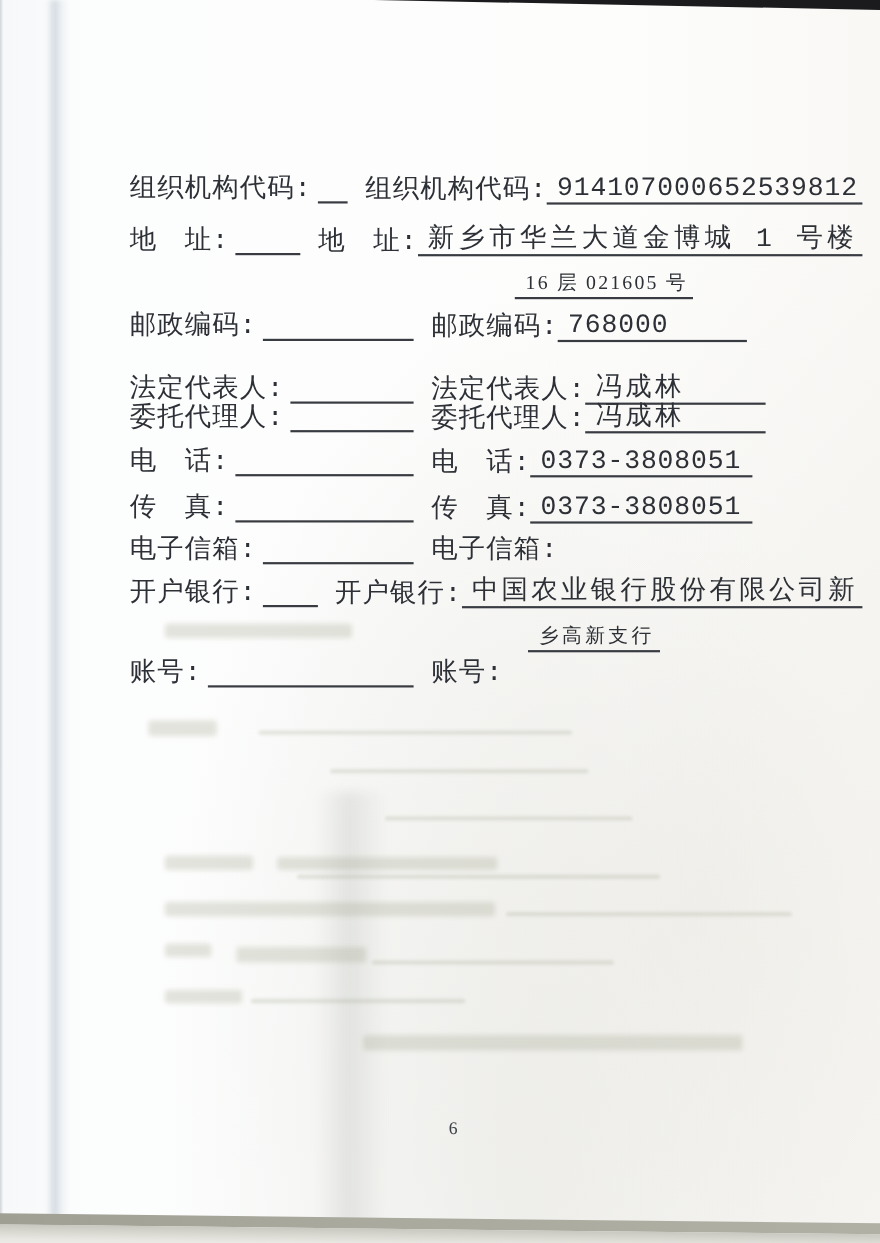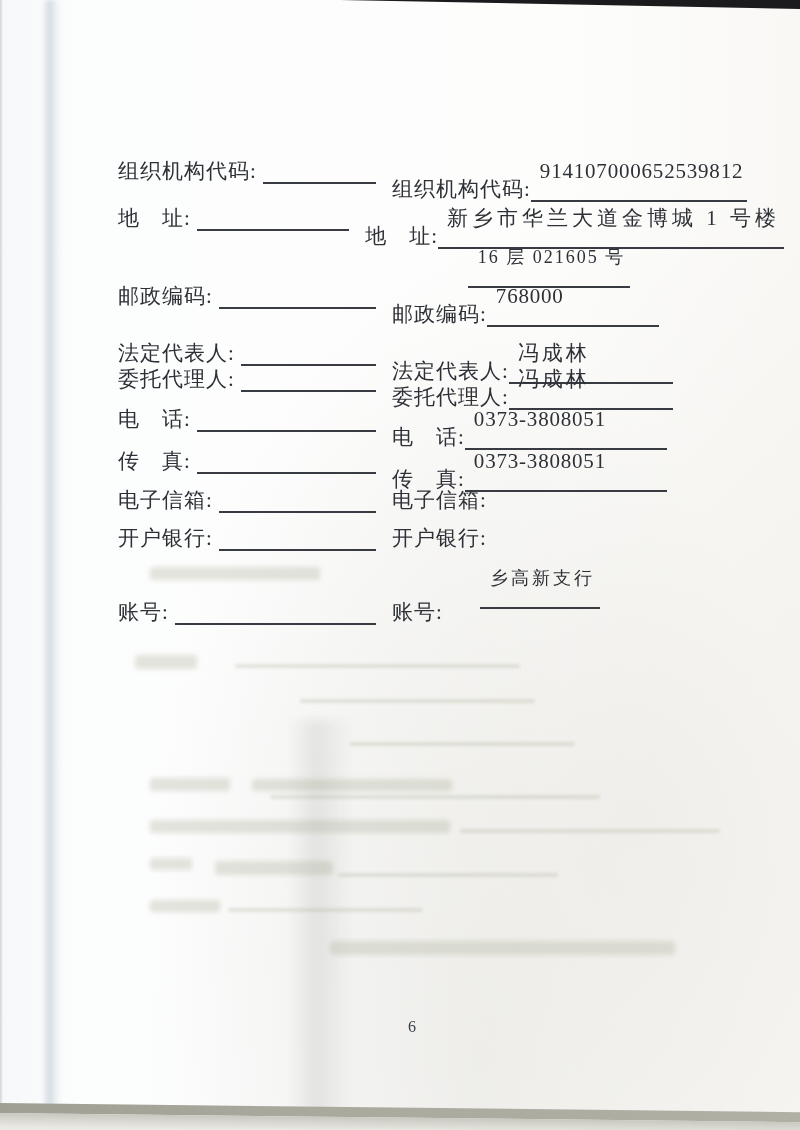--- a/index.html
+++ b/index.html
@@ -54,9 +54,9 @@
   
   .row {
     position:absolute; left:118px; width:666px;
-    display:flex; align-items:flex-start;
-    font-size:21px; color:#2d3036; line-height:25px;
-    letter-spacing:1px; white-space:nowrap;
+    display:flex; align-items:center;
+    font-size:24px; color:#2d3036; line-height:25px;
+    letter-spacing:1px; white-space:nowrap;font-family:Liberation Mono, monospace;
   }
   .cell-left { width:258px; display:flex; align-items:flex-end; }
   .blank-line { flex:1; height:25px; border-bottom:2px solid #383b41; margin-left:6px; }

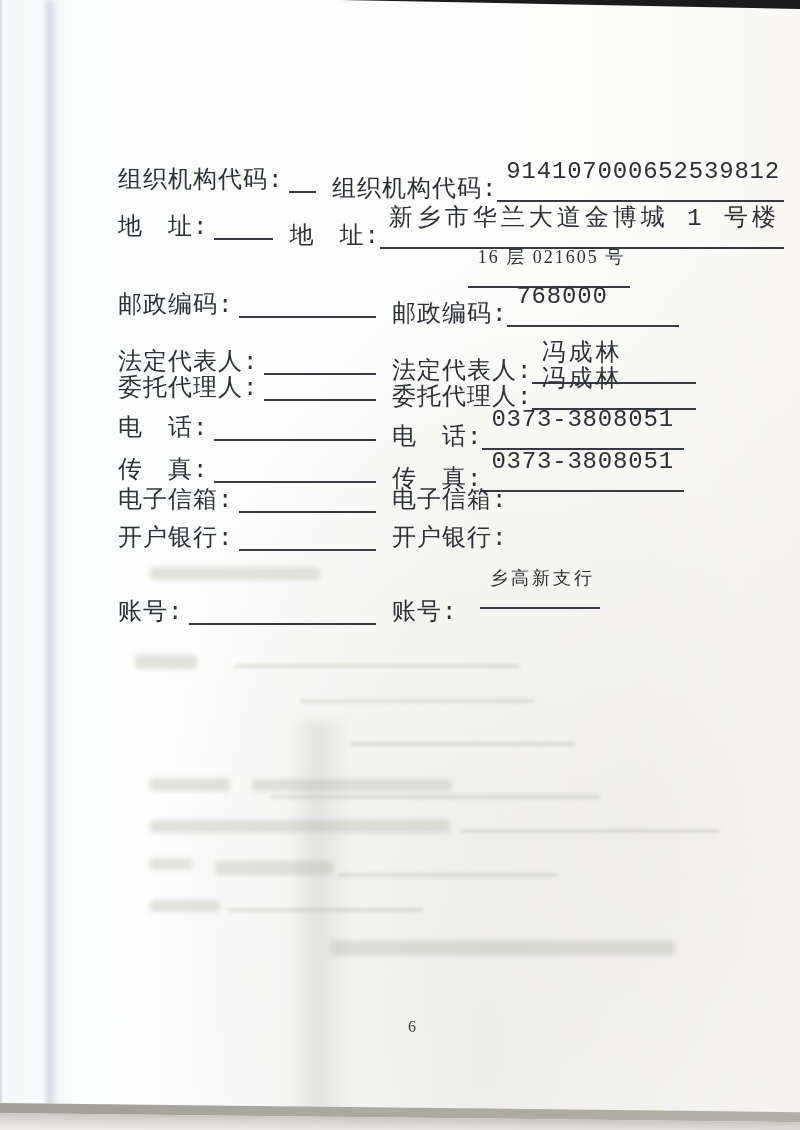--- a/index.html
+++ b/index.html
@@ -63,7 +63,7 @@
   .cell-right { margin-left:16px; display:flex; align-items:flex-end; }
   .val {
     display:inline-block; border-bottom:2px solid #383b41;
-    padding:0 4px 16px 9px; letter-spacing:0.8px;
+    padding:0 4px 0 9px; letter-spacing:0.8px;
   }
   .row2 { position:absolute; font-size:18px; color:#2d3036; line-height:25px; white-space:nowrap;text-align:center; }
   .v-orgcode  { min-width:186px; }

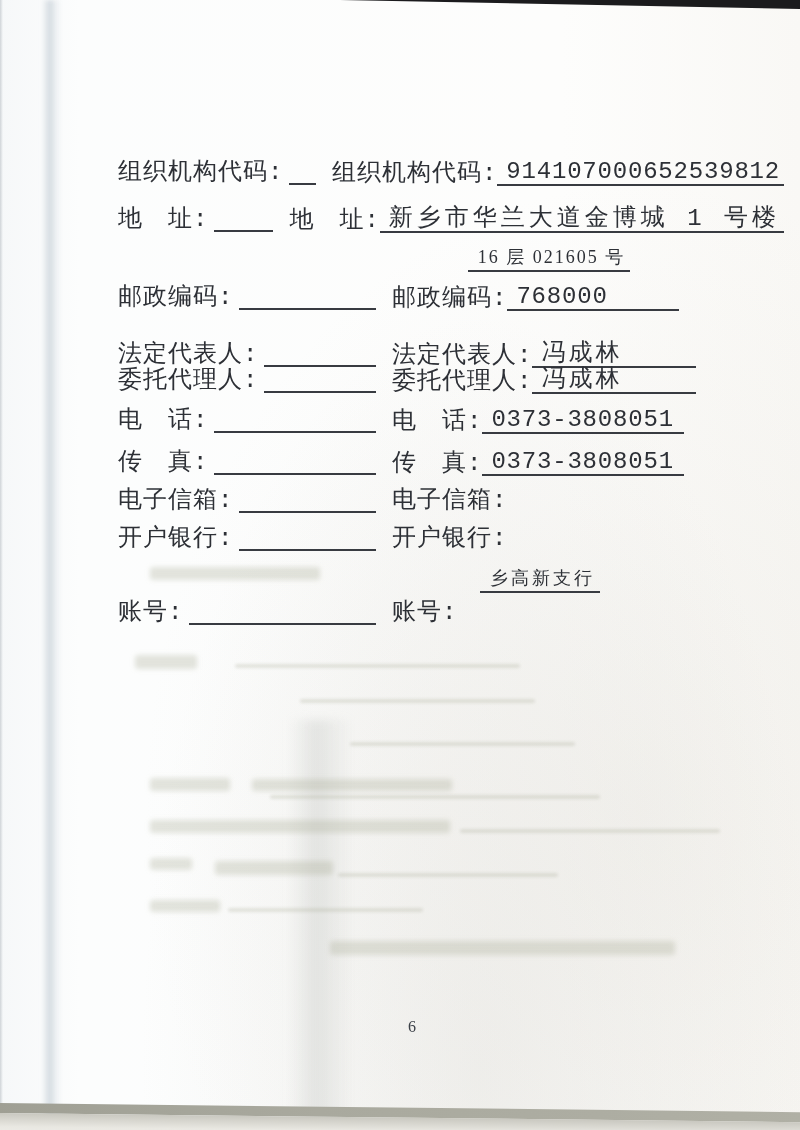--- a/index.html
+++ b/index.html
@@ -196,6 +196,7 @@
   </div>
   <div class="cell-right">
     <span class="lbl">开户银行:</span>
+    <span class="val v-bank">中国农业银行股份有限公司新</span>
   </div>
 </div>
 <div class="row2" style="left:480px; top:566px">

